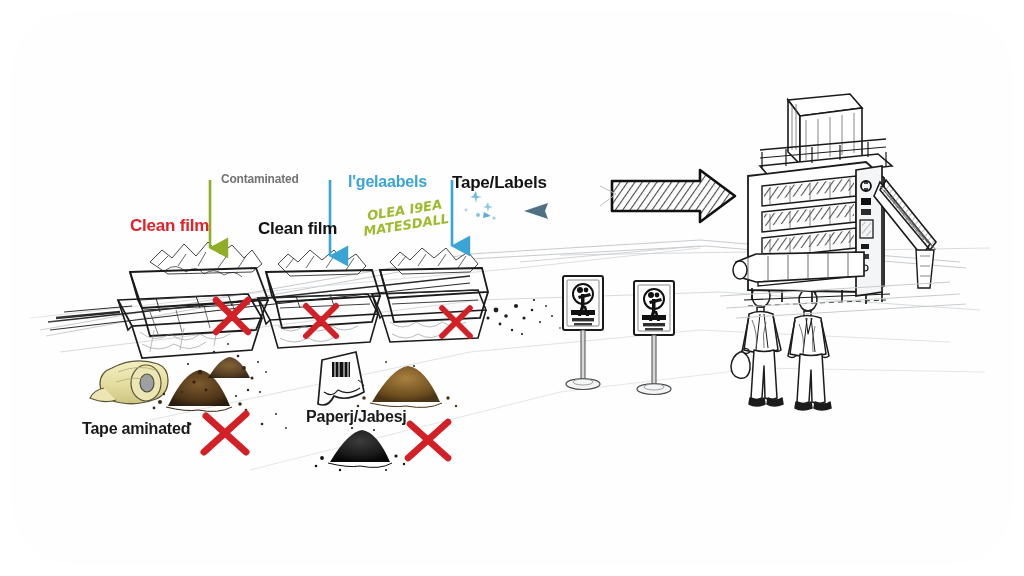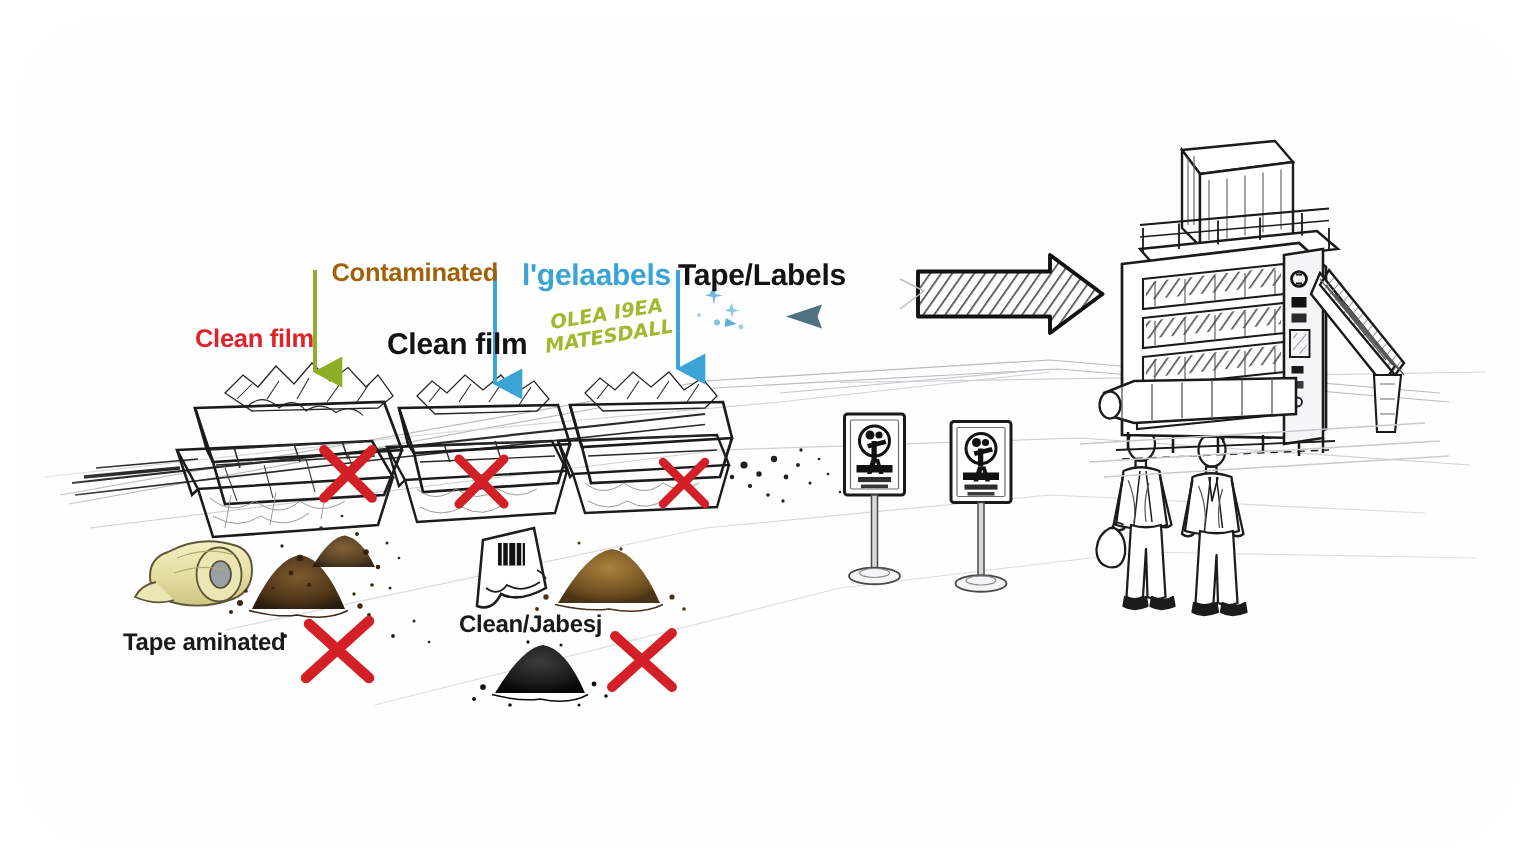--- a/index.html
+++ b/index.html
@@ -13,7 +13,7 @@
   #art{position:absolute;inset:0;width:1024px;height:576px;}
   .lbl{position:absolute;white-space:nowrap;font-weight:700;letter-spacing:-0.2px;}
   .lbl-red{color:#e0222a;font-size:17px;}
-  .lbl-green{color:#a16207;font-size:17px;}
+  .lbl-green{color:#737373;font-size:12px;}
   .lbl-blue{color:#3ba4d6;font-size:20px;}
   .lbl-black{color:#131313;font-size:20px;}
   .lbl-dark{color:#1a1a1a;font-size:16px;font-weight:700;}

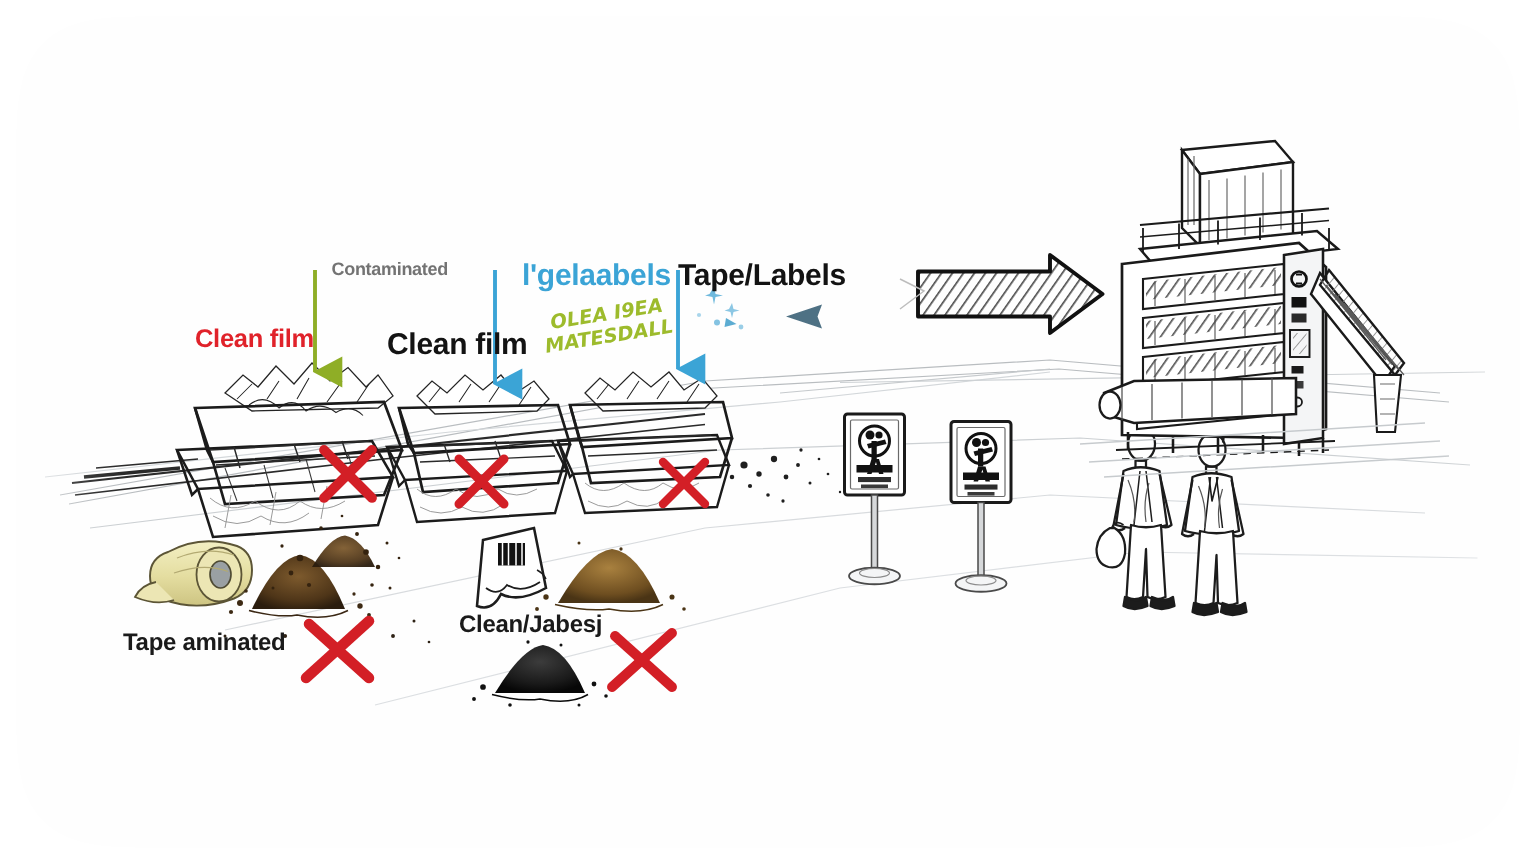--- a/index.html
+++ b/index.html
@@ -14,7 +14,7 @@
   .lbl{position:absolute;white-space:nowrap;font-weight:700;letter-spacing:-0.2px;}
   .lbl-red{color:#e0222a;font-size:17px;}
   .lbl-green{color:#737373;font-size:12px;}
-  .lbl-blue{color:#3ba4d6;font-size:20px;}
+  .lbl-blue{color:#3ba4d6;font-size:16px;}
   .lbl-black{color:#131313;font-size:20px;}
   .lbl-dark{color:#1a1a1a;font-size:16px;font-weight:700;}
   .lbl-hand{color:#9dbb2c;font-size:13px;font-weight:700;font-style:italic;

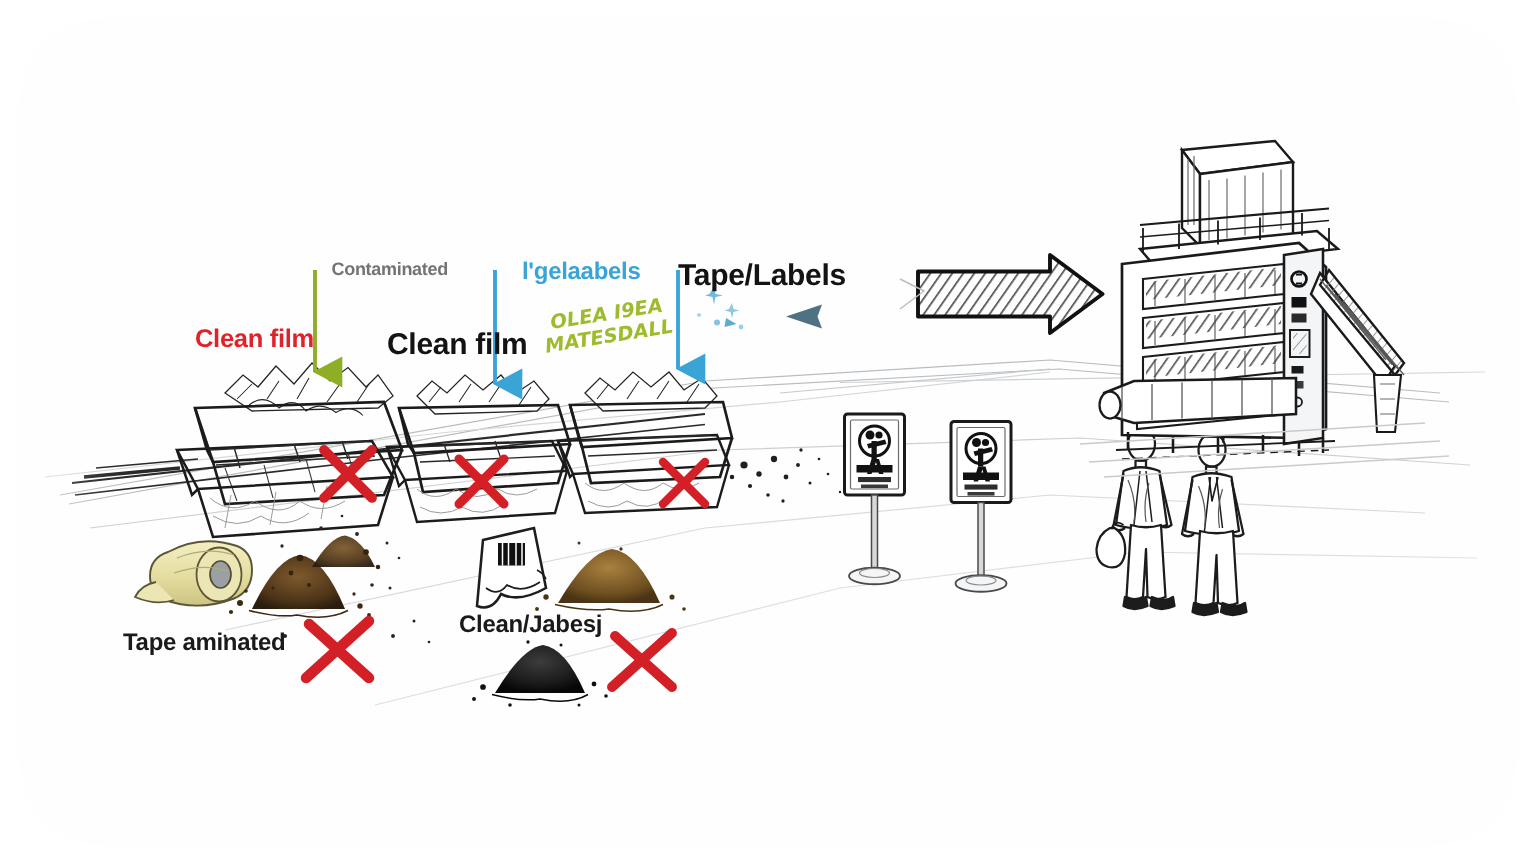--- a/index.html
+++ b/index.html
@@ -15,7 +15,7 @@
   .lbl-red{color:#e0222a;font-size:17px;}
   .lbl-green{color:#737373;font-size:12px;}
   .lbl-blue{color:#3ba4d6;font-size:16px;}
-  .lbl-black{color:#131313;font-size:20px;}
+  .lbl-black{color:#131313;font-size:17px;}
   .lbl-dark{color:#1a1a1a;font-size:16px;font-weight:700;}
   .lbl-hand{color:#9dbb2c;font-size:13px;font-weight:700;font-style:italic;
             font-family:"DejaVu Sans", sans-serif;}

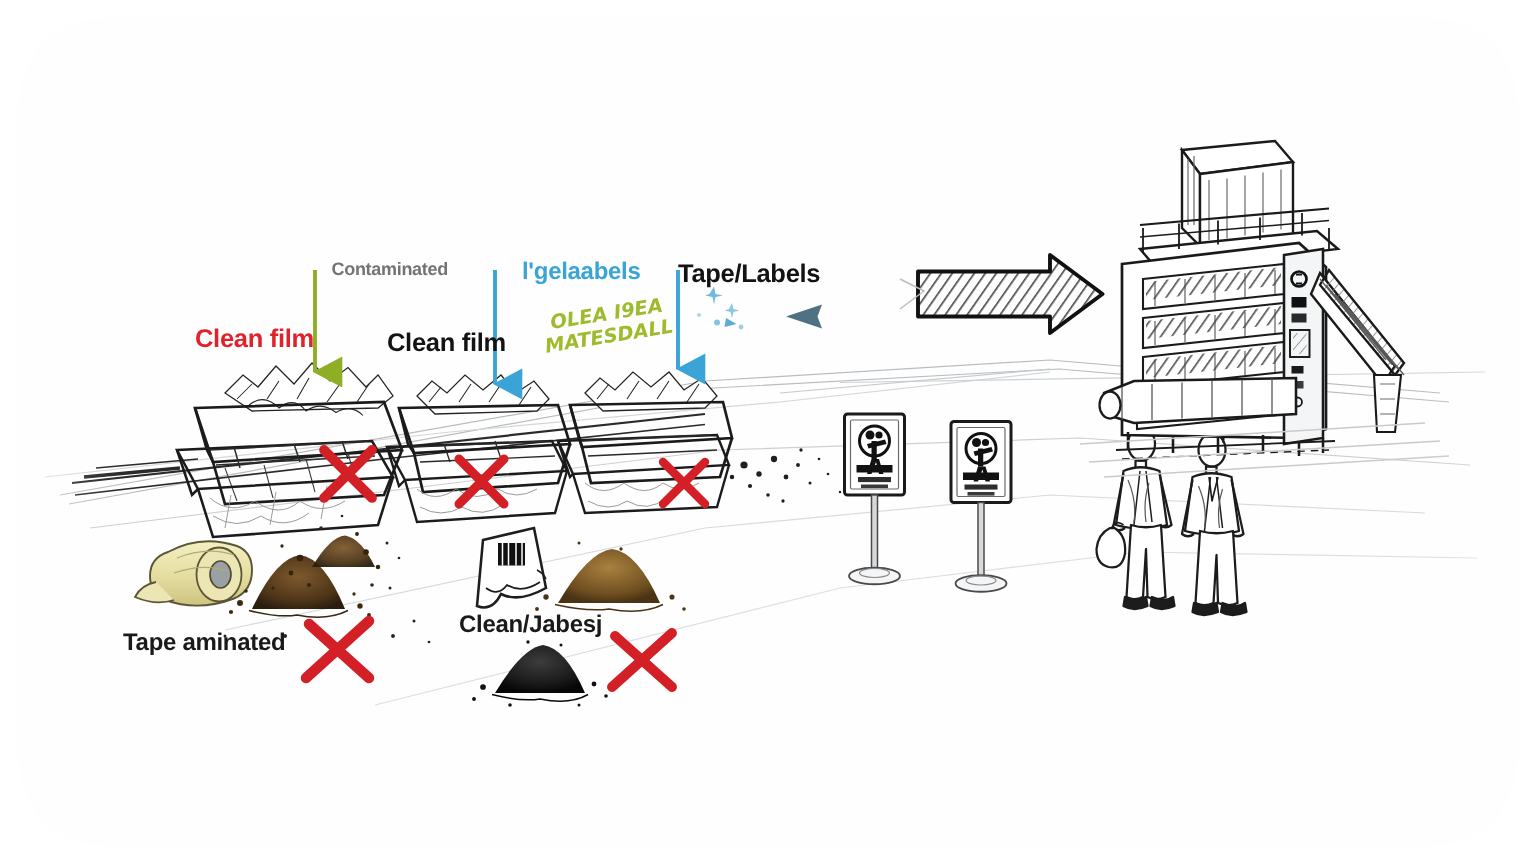--- a/index.html
+++ b/index.html
@@ -521,7 +521,7 @@
 
   <div class="lbl lbl-dark" style="left:82px;top:420px;">Tape aminated</div>
 
-  <div class="lbl lbl-dark" style="left:306px;top:408px;">Clean/Jabesj</div>
+  <div class="lbl lbl-dark" style="left:306px;top:408px;">Paperj/Jabesj</div>
 
   <div class="vignette"></div>
 </div>

